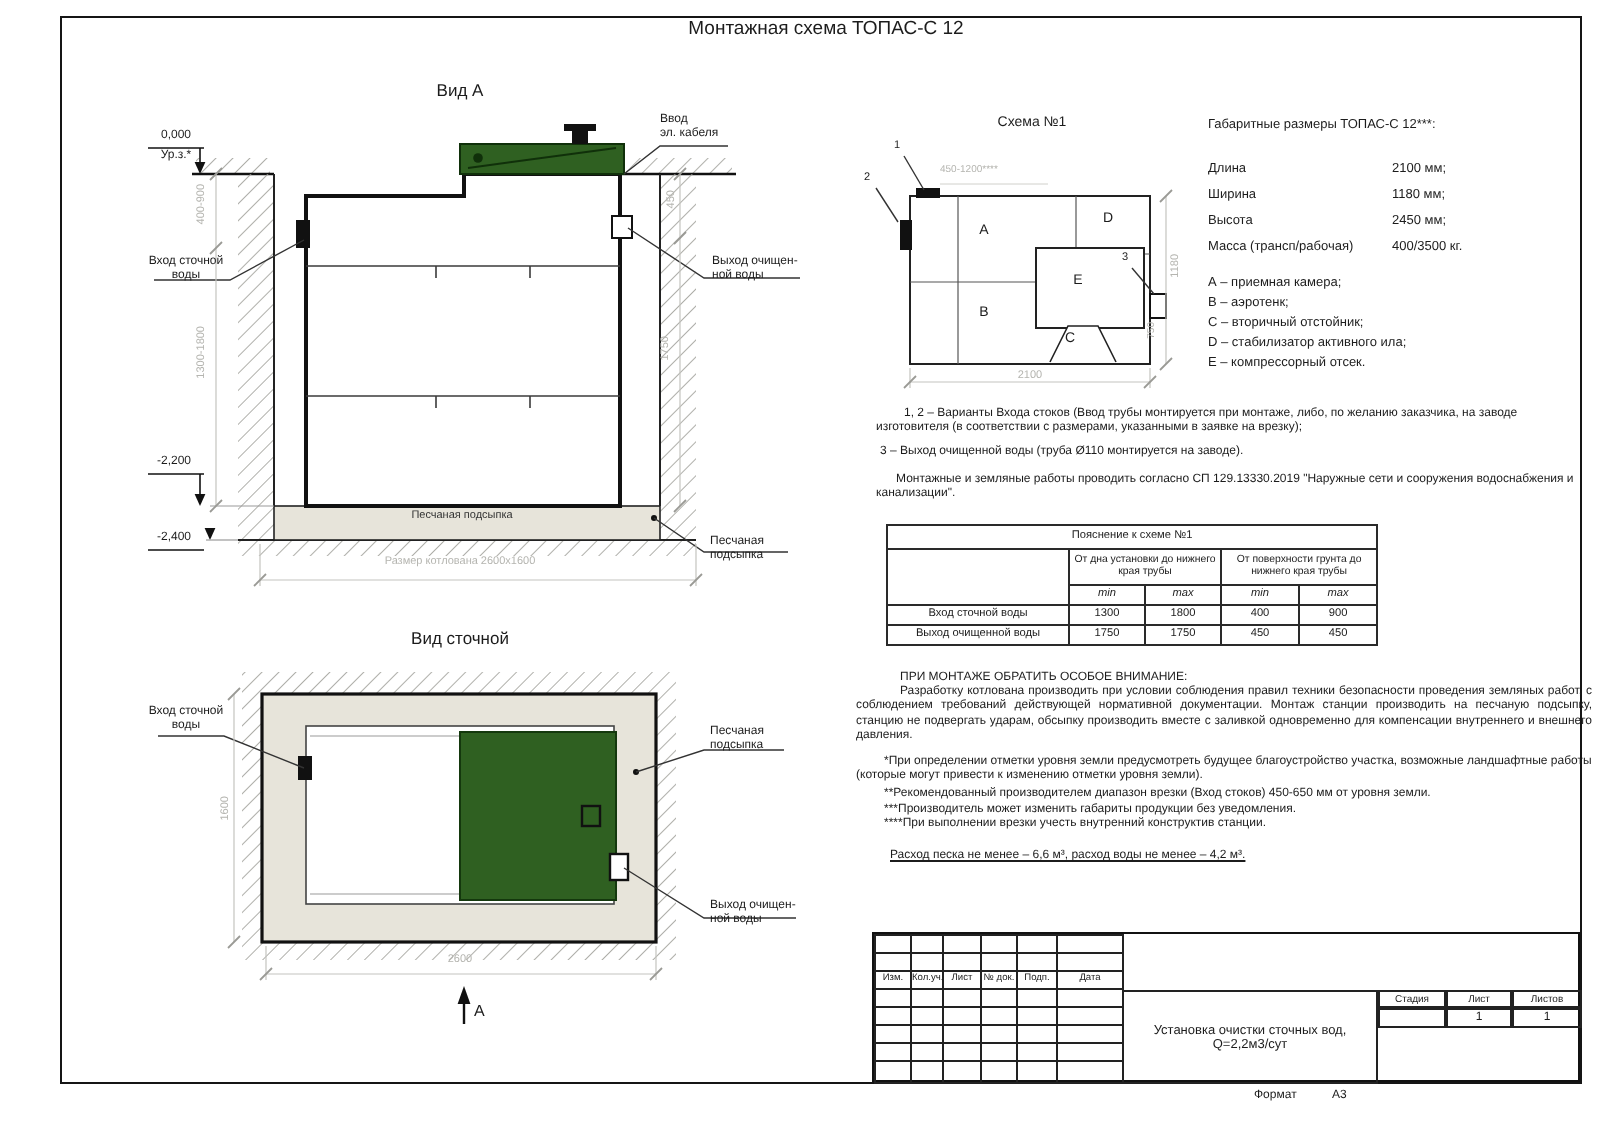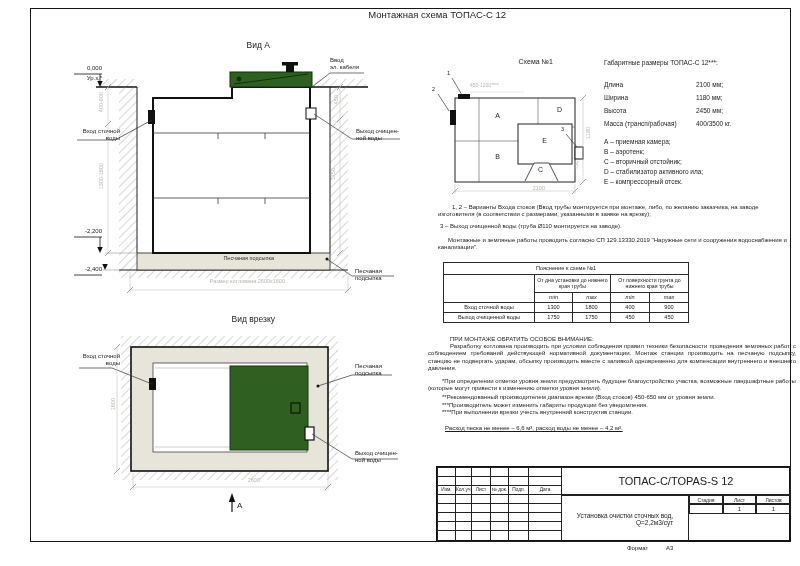--- a/index.html
+++ b/index.html
@@ -8,7 +8,7 @@
   #frame{position:absolute;left:30px;top:8px;width:759px;height:532px;border:1.4px solid #151515;}
   svg.overlay{position:absolute;left:0;top:0;pointer-events:none;}
   .t{position:absolute;line-height:1.12;color:#1c1c1c;}
-  .c{text-align:right;}
+  .c{text-align:center;}
   .j{text-align:justify;}
   .pre{white-space:pre-line;}
   .gray{color:#b5b5b0;}

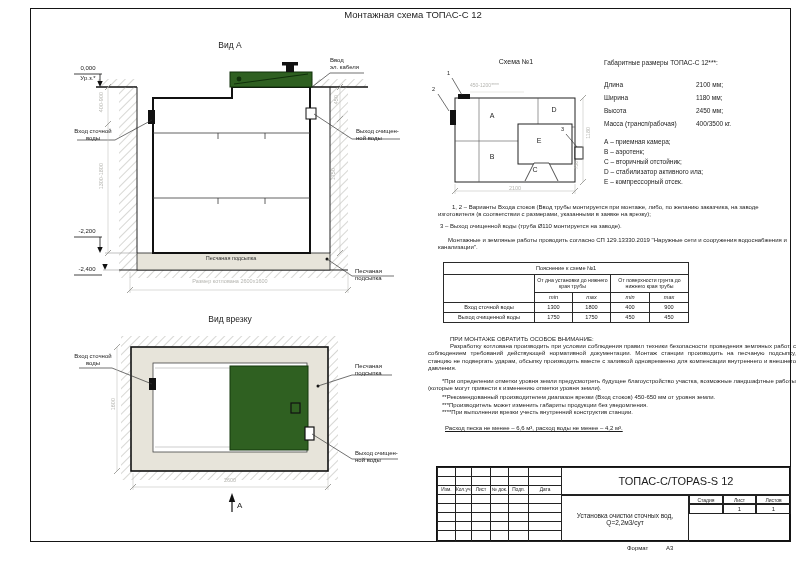--- a/index.html
+++ b/index.html
@@ -168,7 +168,7 @@
 
   <div class="t c f95" style="left:320px;top:10px;width:186px;">Монтажная схема ТОПАС-С 12</div>
   <div class="t c f85" style="left:190px;top:41px;width:80px;">Вид А</div>
-  <div class="t c f85" style="left:185px;top:315px;width:90px;">Вид врезку</div>
+  <div class="t c f85" style="left:185px;top:315px;width:90px;">Вид сточной</div>
   <div class="t c f7" style="left:479px;top:58px;width:74px;">Схема №1</div>
 
   <div class="t c f6" style="left:74px;top:65px;width:28px;">0,000</div>

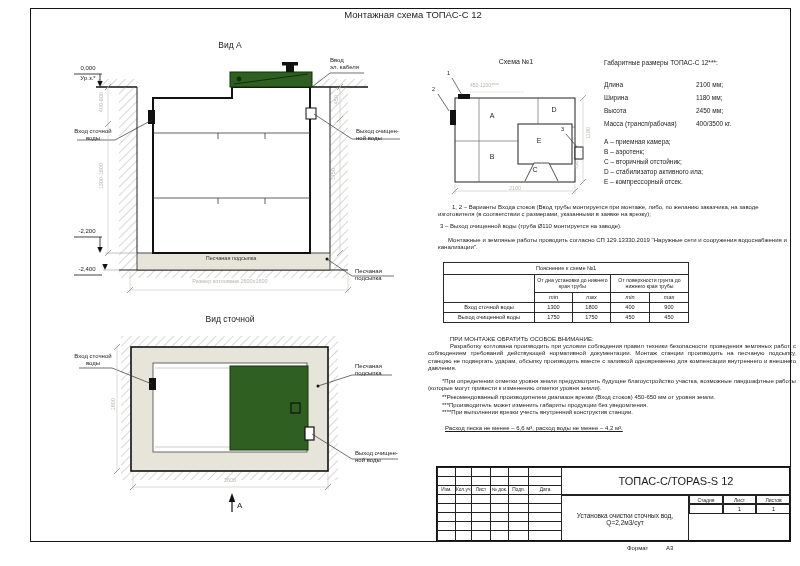--- a/index.html
+++ b/index.html
@@ -358,7 +358,6 @@
           </tr>
     </tbody>
       </table>
-    <div class="cell flexc f11" style="left:124px;top:0;width:230px;height:28px;">ТОПАС-С/TOPAS-S 12</div>
     <div class="cell flexc f65 pre c" style="left:124px;top:28px;width:128px;height:47px;">Установка очистки сточных вод,
 Q=2,2м3/сут</div>
     <div class="cell flexc f5" style="left:252px;top:28px;width:34px;height:9px;">Стадия</div>

